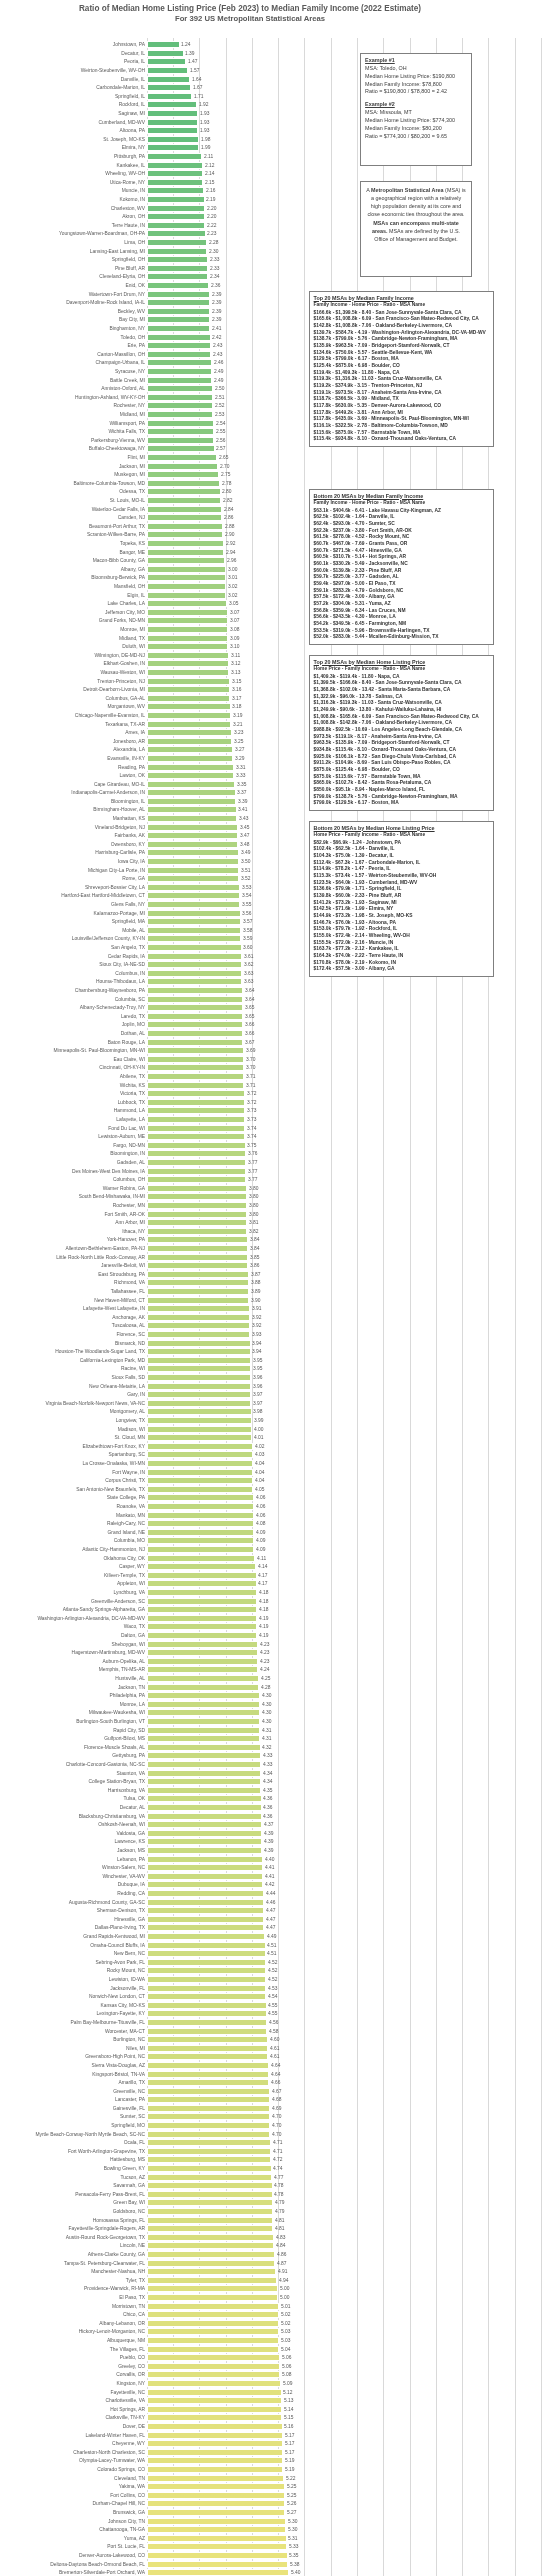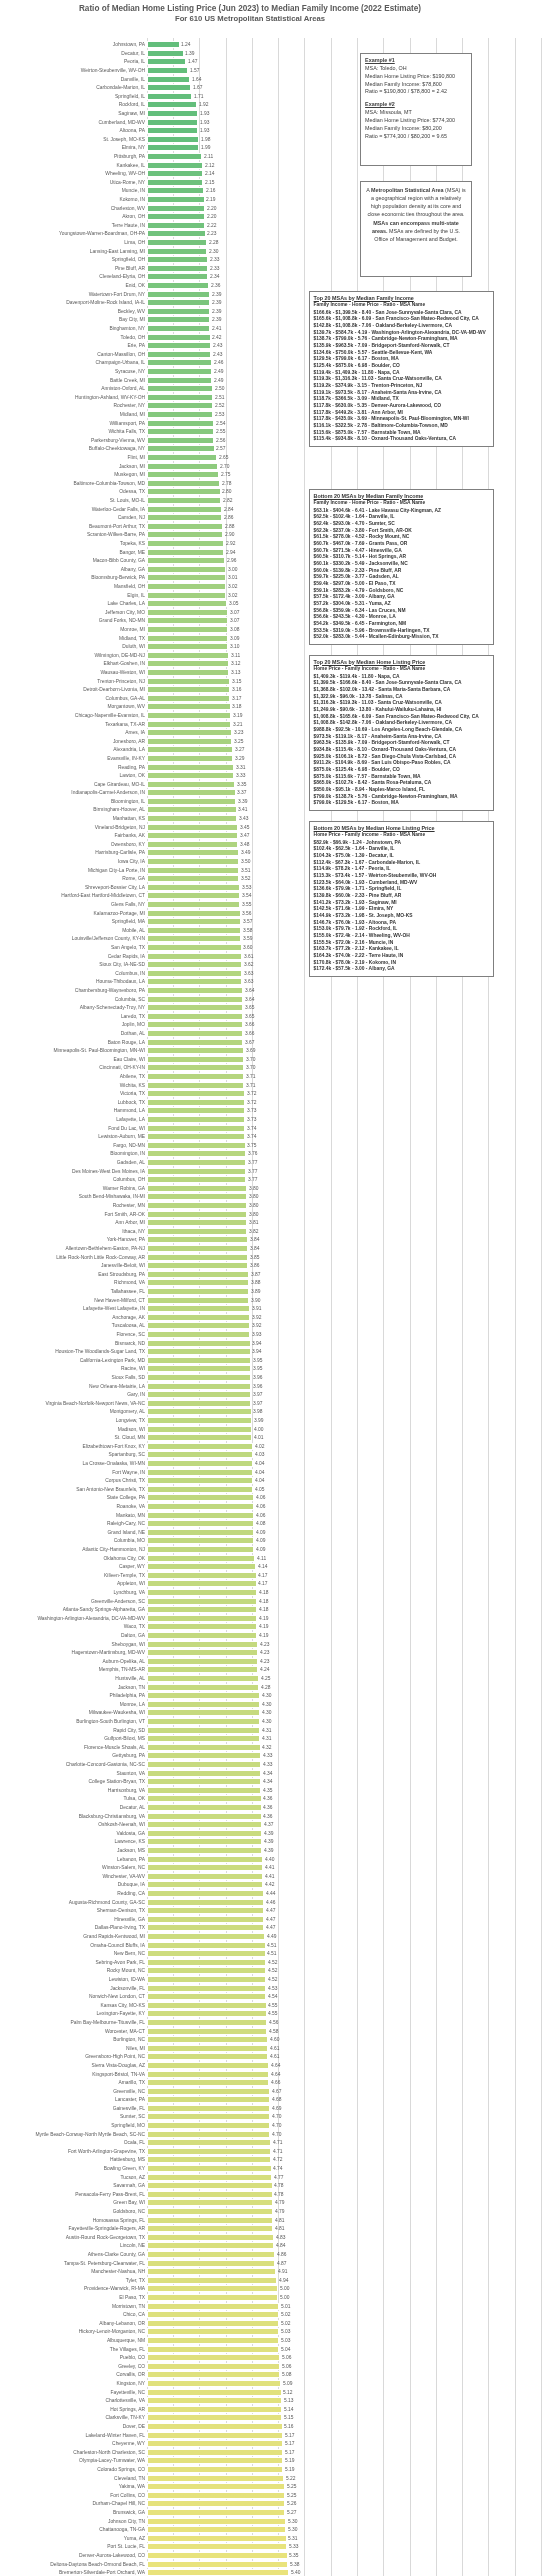--- a/index.html
+++ b/index.html
@@ -29,7 +29,7 @@
 
 <div id="page">
   <div class="page-title">
-    <div>Ratio of Median Home Listing Price (Jun 2023) to Median Family Income (2022 Estimate)</div>
+    <div>Ratio of Median Home Listing Price (Feb 2023) to Median Family Income (2022 Estimate)</div>
     <div class="t2">For 610 US Metropolitan Statistical  Areas</div>
   </div>
 

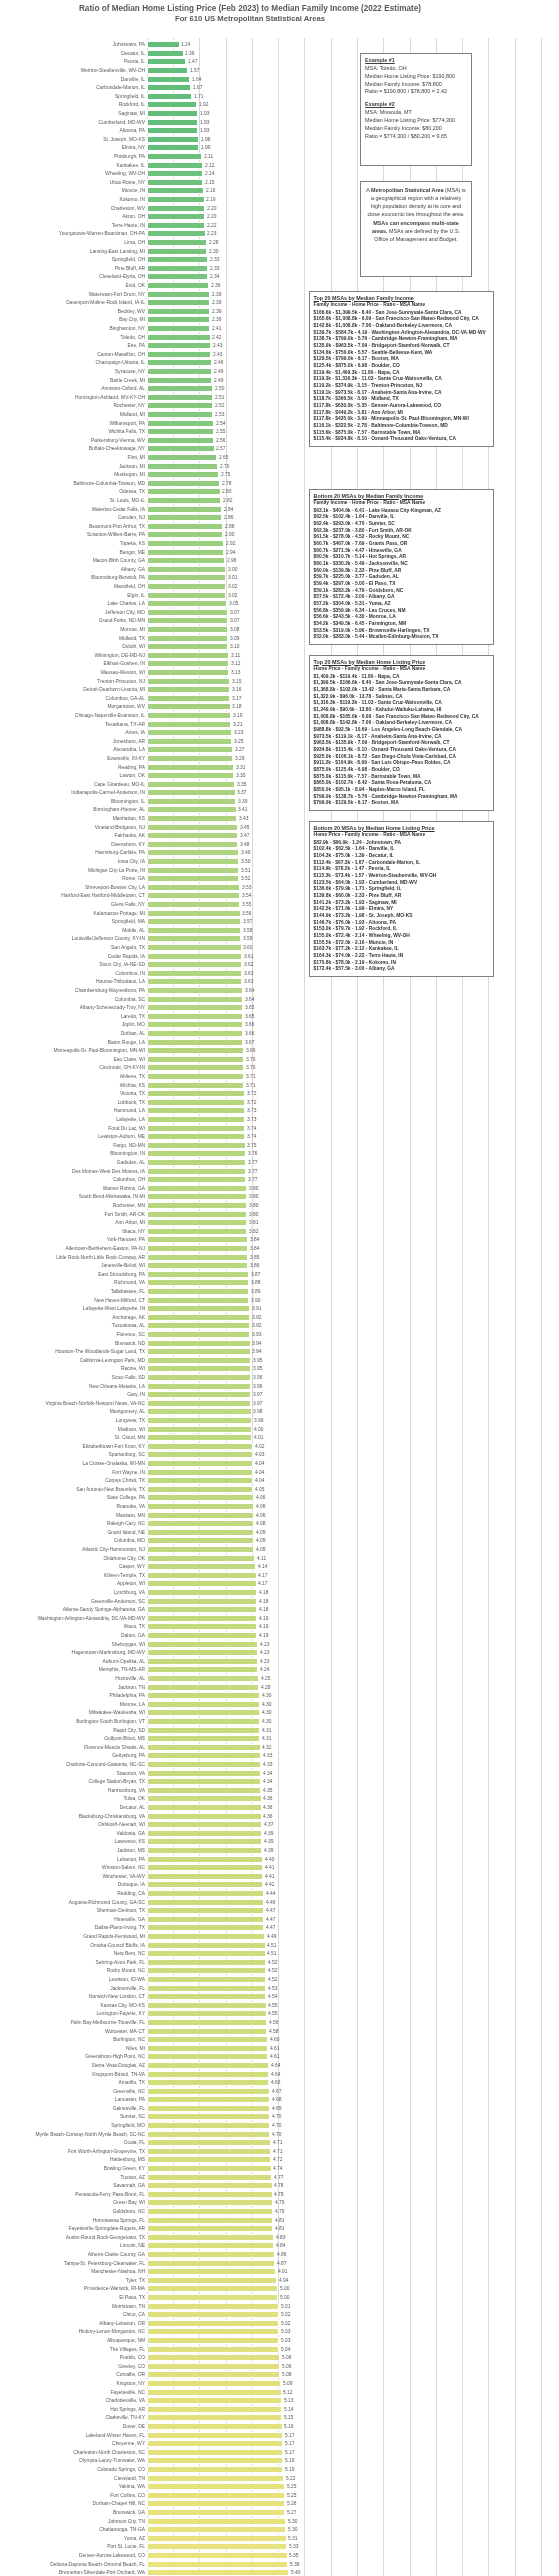--- a/index.html
+++ b/index.html
@@ -30,7 +30,7 @@
 <div id="page">
   <div class="page-title">
     <div>Ratio of Median Home Listing Price (Feb 2023) to Median Family Income (2022 Estimate)</div>
-    <div class="t2">For 610 US Metropolitan Statistical  Areas</div>
+    <div class="t2">For 392 US Metropolitan Statistical  Areas</div>
   </div>
 
   <div id="gridlines">

